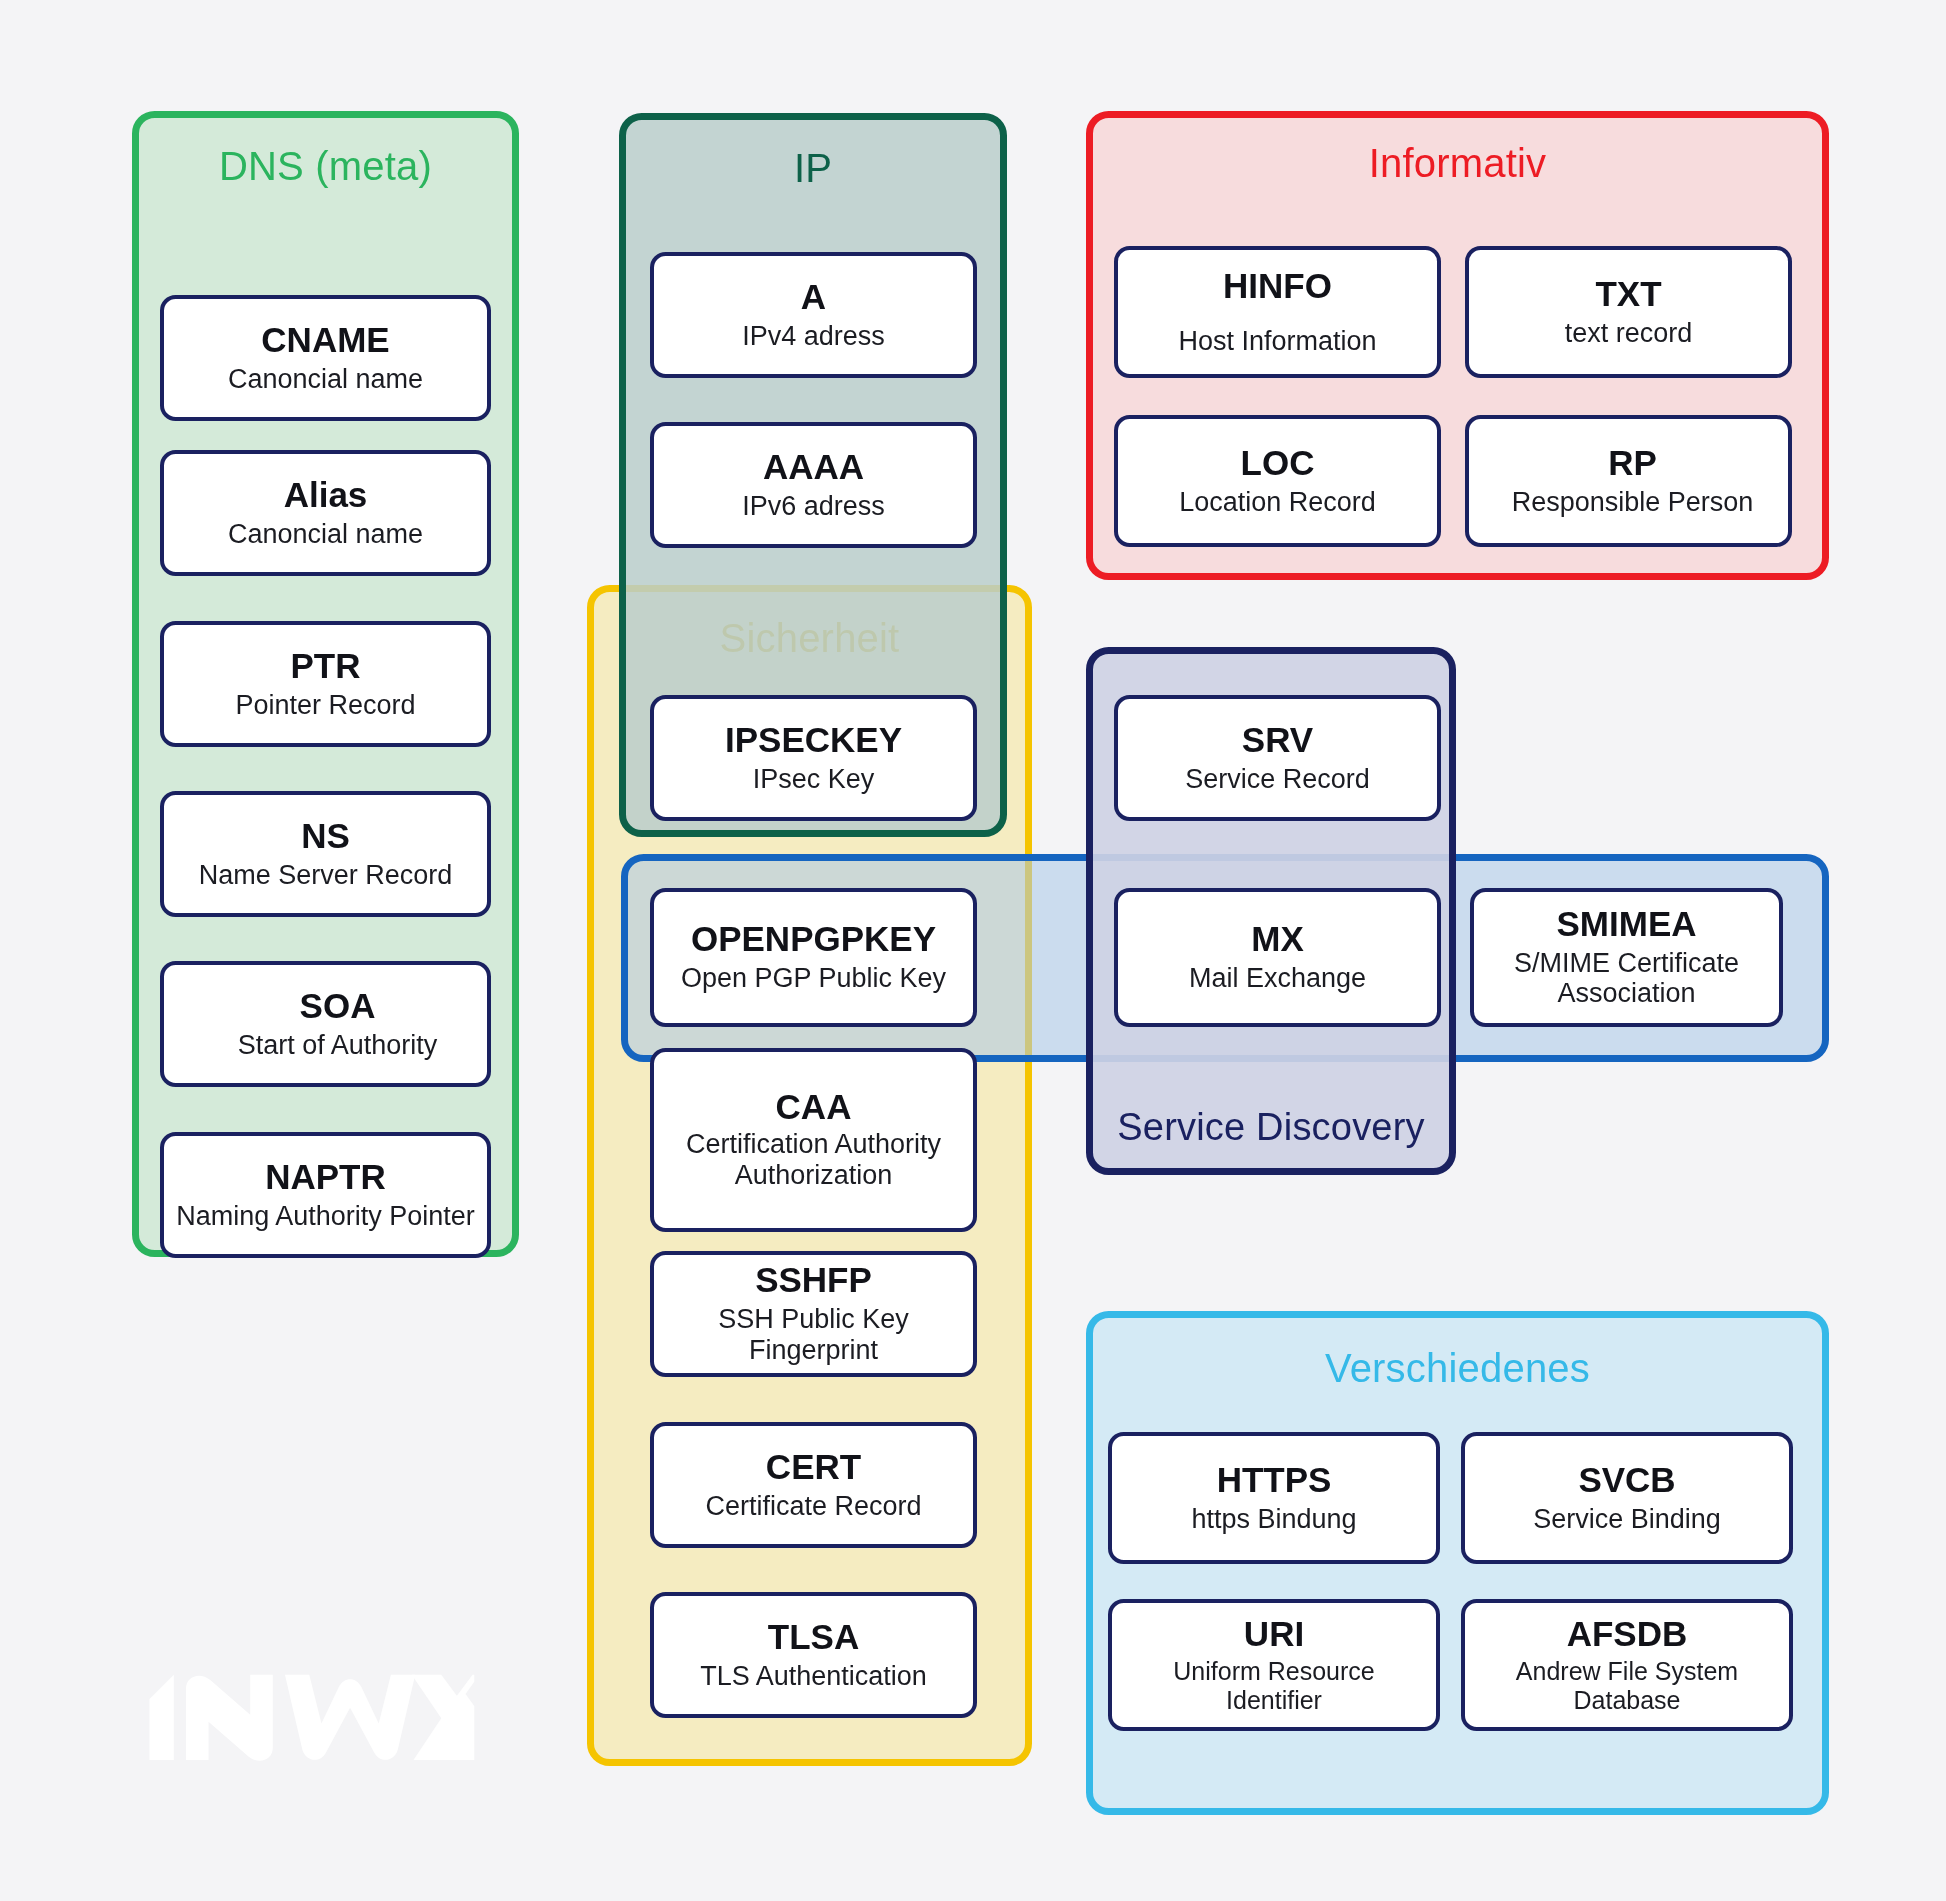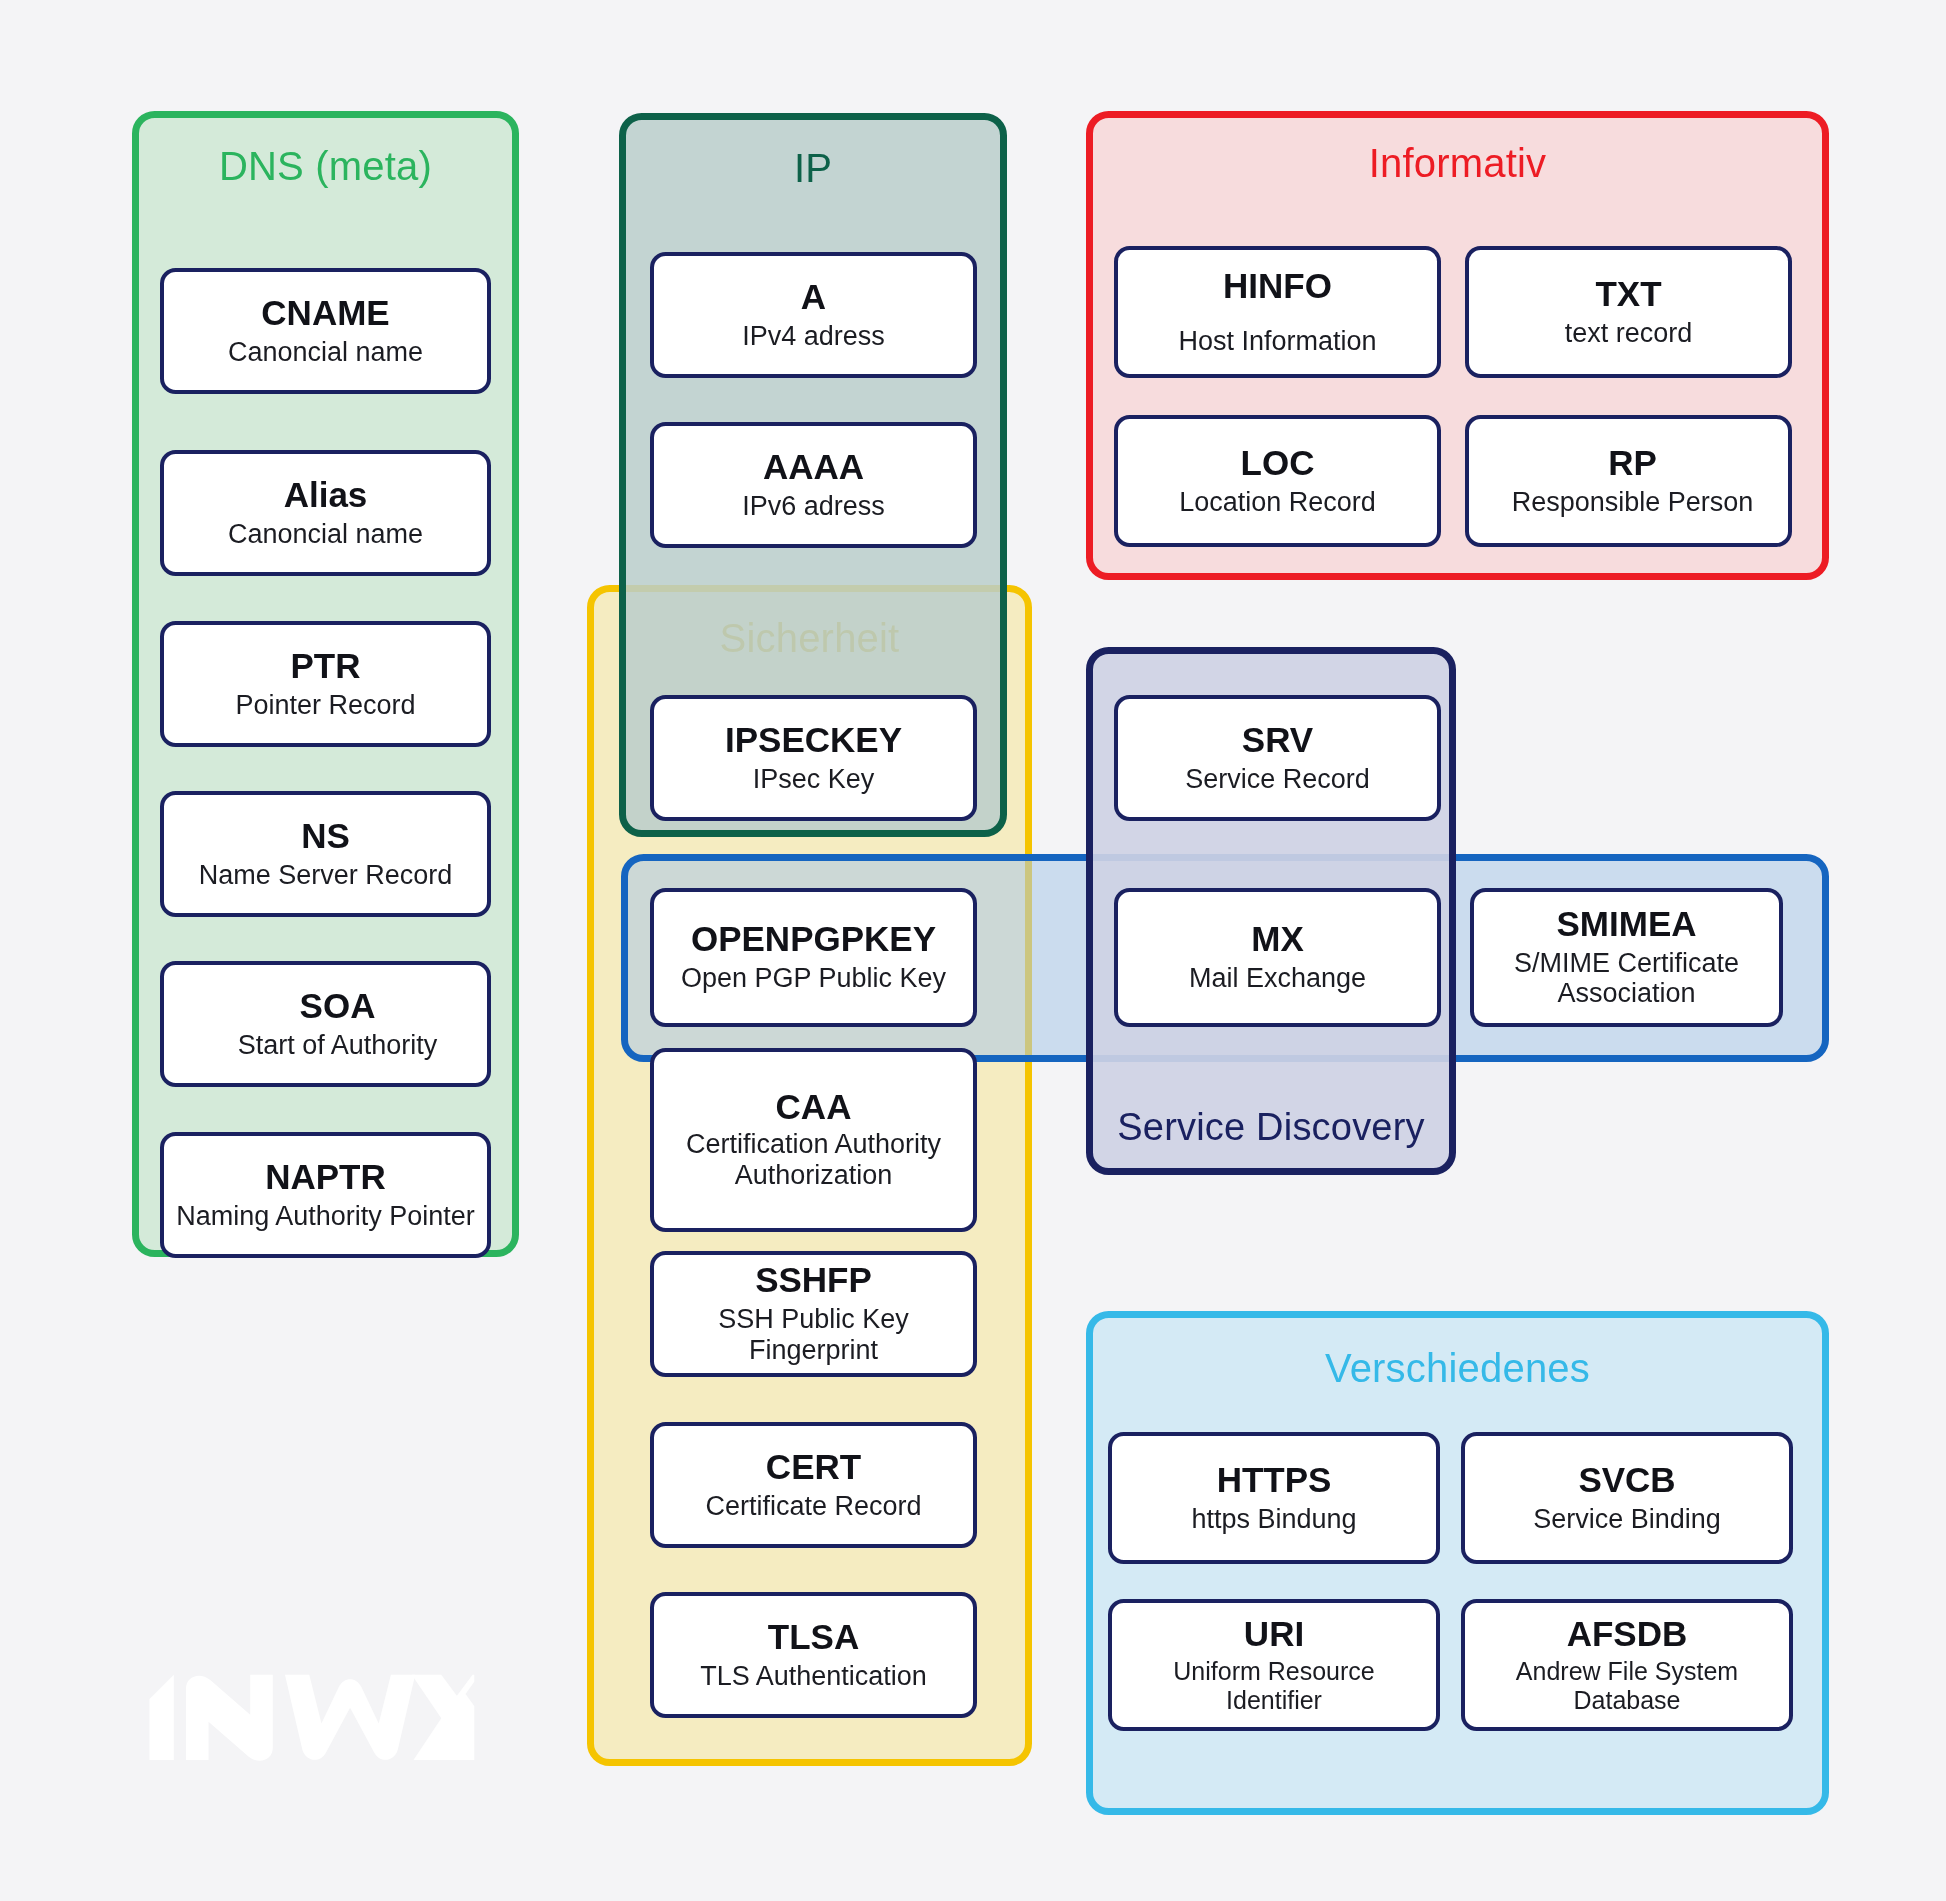--- a/index.html
+++ b/index.html
@@ -111,7 +111,7 @@
   <div class="group" id="grp-dns">
     <div class="group-title">DNS (meta)</div>
   </div>
-  <div class="card c-dns" style="top:268px;align-items:center;">
+  <div class="card c-dns" style="top:295px;align-items:center;">
     <div class="rec">CNAME</div>
     <div class="desc">Canoncial name</div>
   </div>

